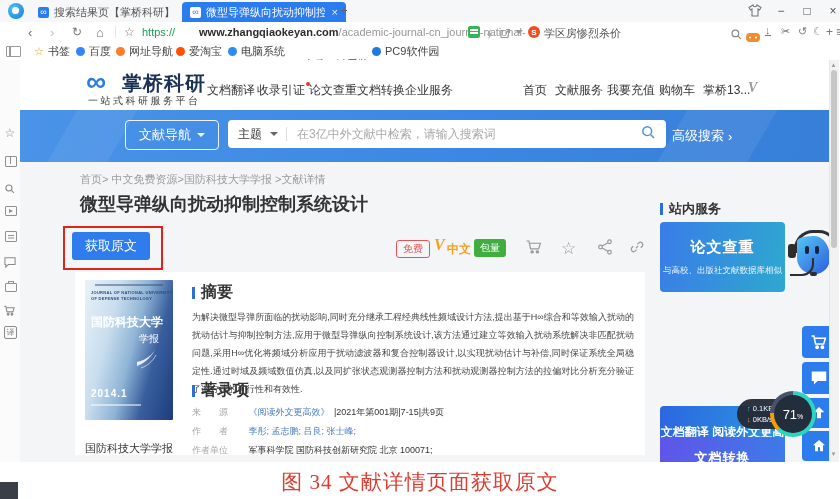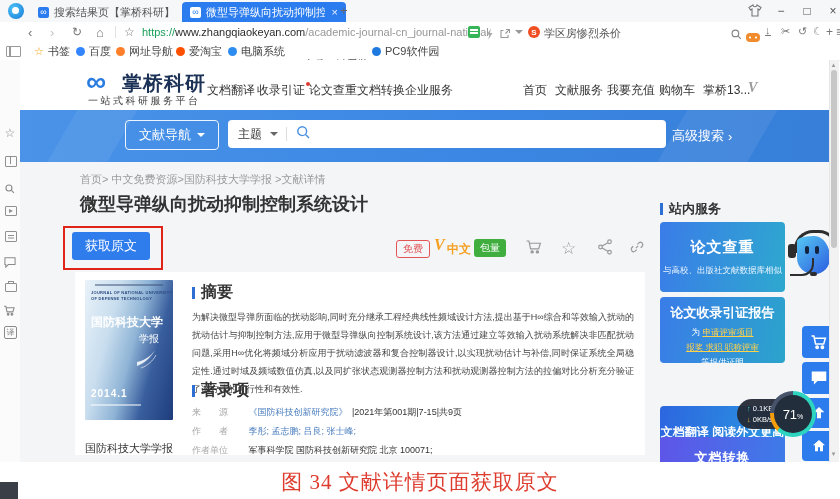--- a/index.html
+++ b/index.html
@@ -23,7 +23,7 @@
   .toolbar{left:0;top:22px;width:840px;height:20px;background:#fff;border-bottom:1px solid #ececec;}
   .navico{font-size:13px;color:#777;top:3px;}
   .urltext{font-size:11px;top:4px;white-space:nowrap;}
-  .scheme{color:#18a058;} .host{color:#2b2b2b;font-weight:normal;} .path{color:#979797;}
+  .scheme{color:#18a058;} .host{color:#2b2b2b;font-weight:bold;margin-left:24px;} .path{color:#979797;}
   .tri-down{width:0;height:0;border-left:4px solid transparent;border-right:4px solid transparent;border-top:4px solid #999;}
   .readico{width:12px;height:12px;background:#35b558;border-radius:2px;top:4px;}
   .readico::after{content:"";position:absolute;left:2px;top:3px;width:8px;height:1.5px;background:#fff;box-shadow:0 3px 0 #fff;}

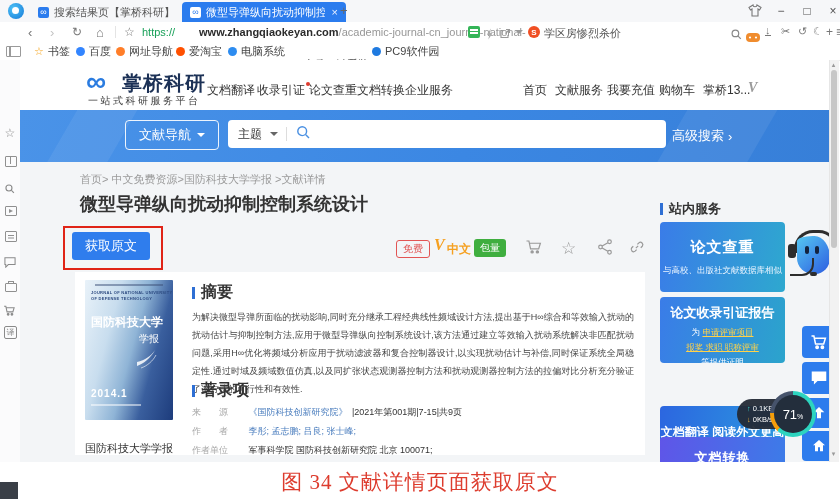--- a/index.html
+++ b/index.html
@@ -290,6 +290,7 @@
       <span class="scope">主题</span>
       <span class="tri-down" style="border-top-color:#666;"></span>
       <span class="sdiv"></span>
+      <input class="sinput" placeholder="在3亿中外文献中检索，请输入搜索词" style="">
       <span>
         <svg width="16" height="16" viewBox="0 0 20 20" fill="none" stroke="#4a90e2" stroke-width="1.8">
             <circle cx="9" cy="9" r="5.5"></circle>

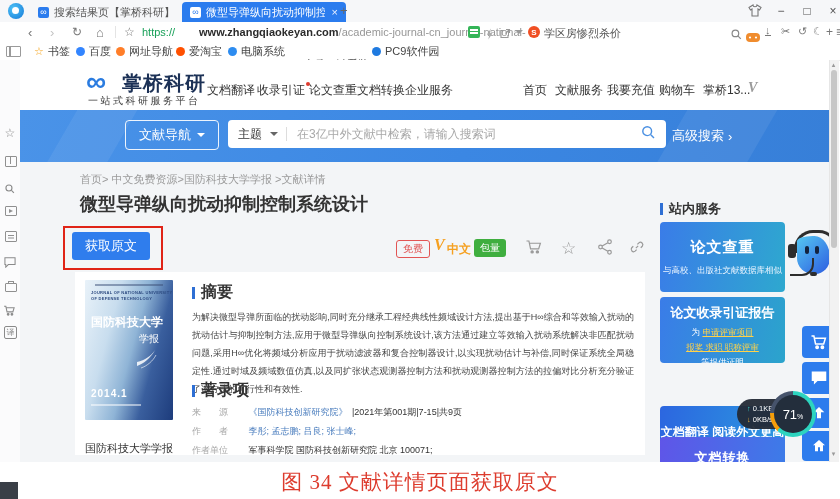--- a/index.html
+++ b/index.html
@@ -394,12 +394,6 @@
     <div style="font-size:8.5px;text-align:center;margin-top:8px;color:#eaf4ff;">与高校、出版社文献数据库相似</div>
   </div>
 
-  <div class="abs svccard g2" style="top:297px;height:66px;">
-    <div class="svctitle" style="font-size:13px;margin-top:7px;">论文收录引证报告</div>
-    <div style="font-size:8.5px;text-align:center;margin-top:5px;"><span>为 </span><span class="yellow">申请评审项目</span></div>
-    <div class="yellow" style="font-size:8.5px;text-align:center;margin-top:3px;">报奖 求职 职称评审</div>
-    <div style="font-size:8.5px;text-align:center;margin-top:3px;">等提供证明</div>
-  </div>
 
   <div class="abs svccard g3" style="top:368px;height:64px;">
     <div class="svctitle" style="font-size:12px;margin-top:18px;">文档翻译 阅读外文更高效</div>

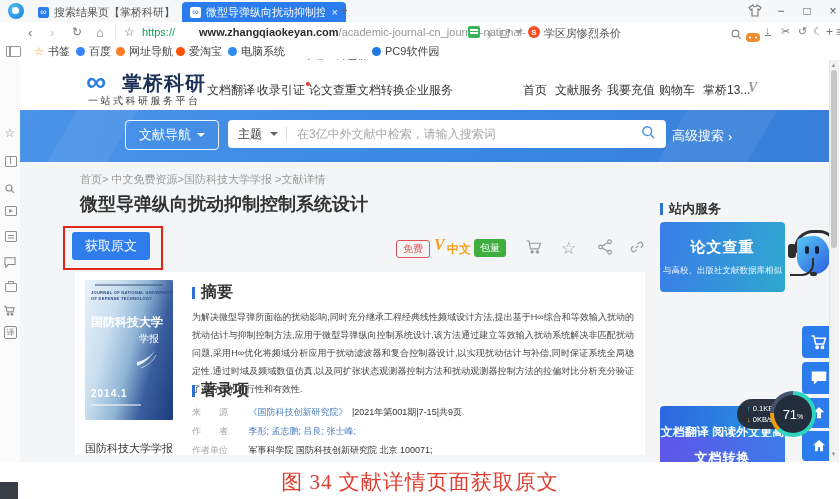--- a/index.html
+++ b/index.html
@@ -369,7 +369,7 @@
     </div>
     <div class="abs" style="left:117px;top:129px;">
       <span class="blabel">来　　源</span>
-      <span class="blink">《国防科技创新研究院》</span>
+      <span class="blink">《阅读外文更高效》</span>
       <span class="bval">|2021年第001期|7-15|共9页</span>
     </div>
     <div class="abs" style="left:117px;top:148px;">

